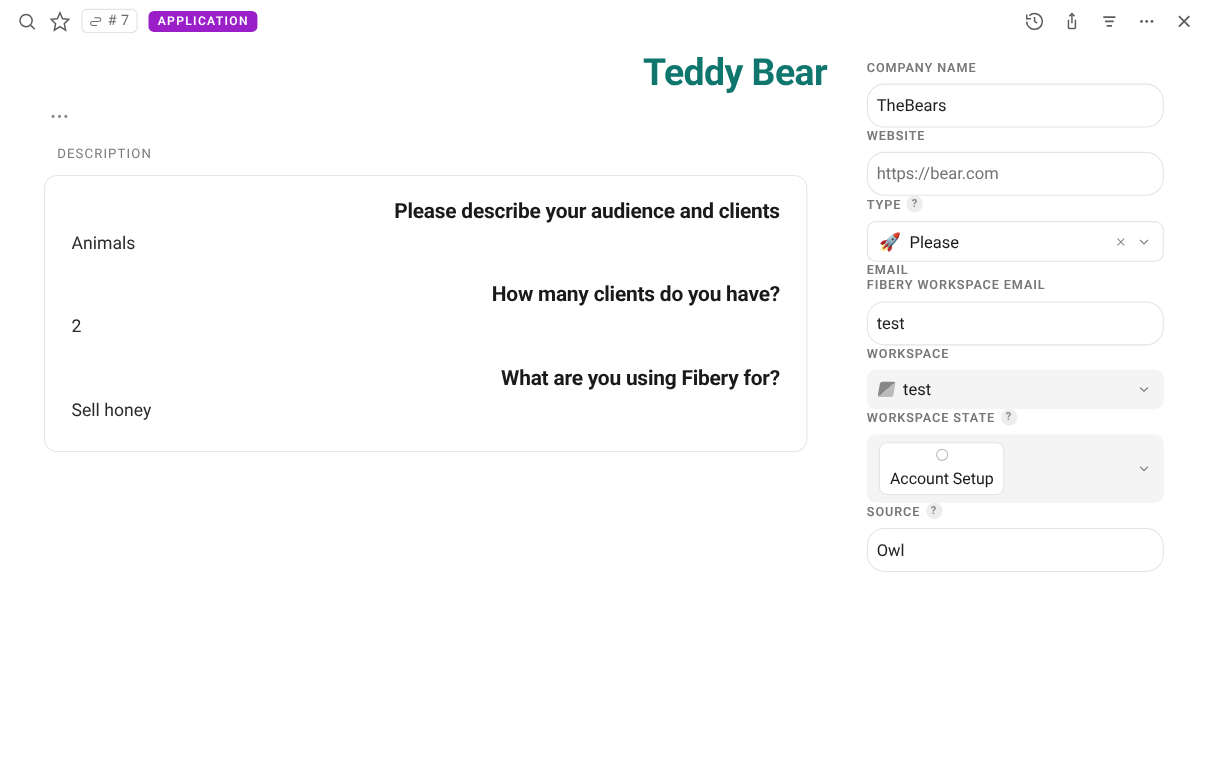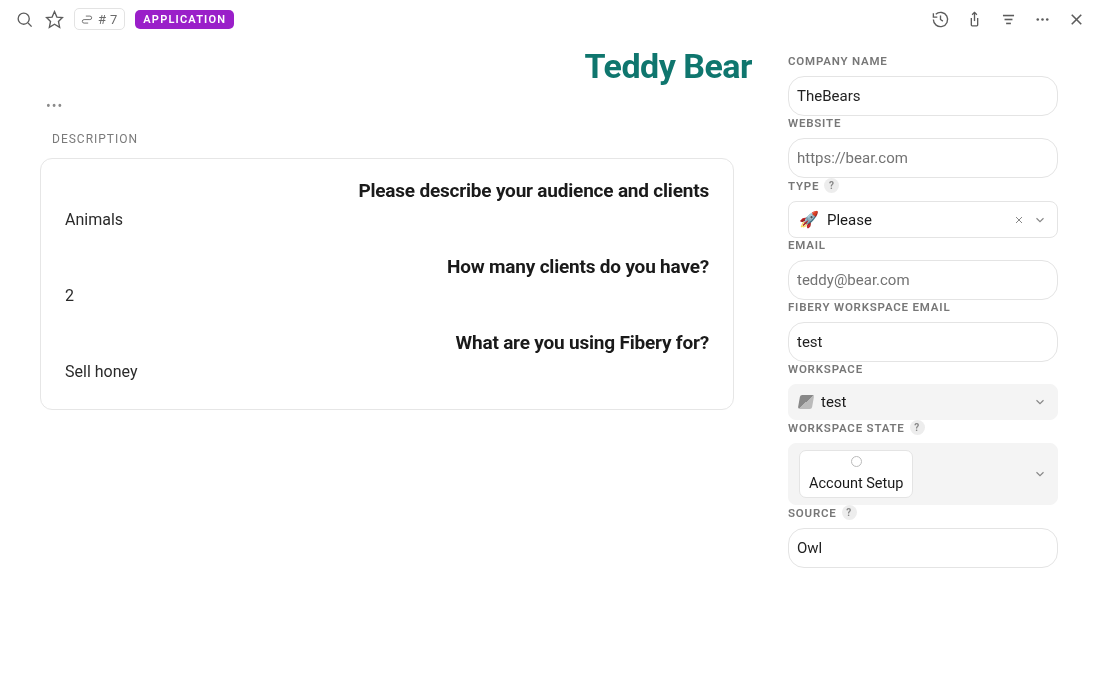--- a/index.html
+++ b/index.html
@@ -330,7 +330,6 @@
 
     <div class="field-group">
       <div class="field-label">EMAIL</div>
-      <input class="field-input link" value="teddy@bear.com" style="">
     </div>
 
     <div class="field-group">

